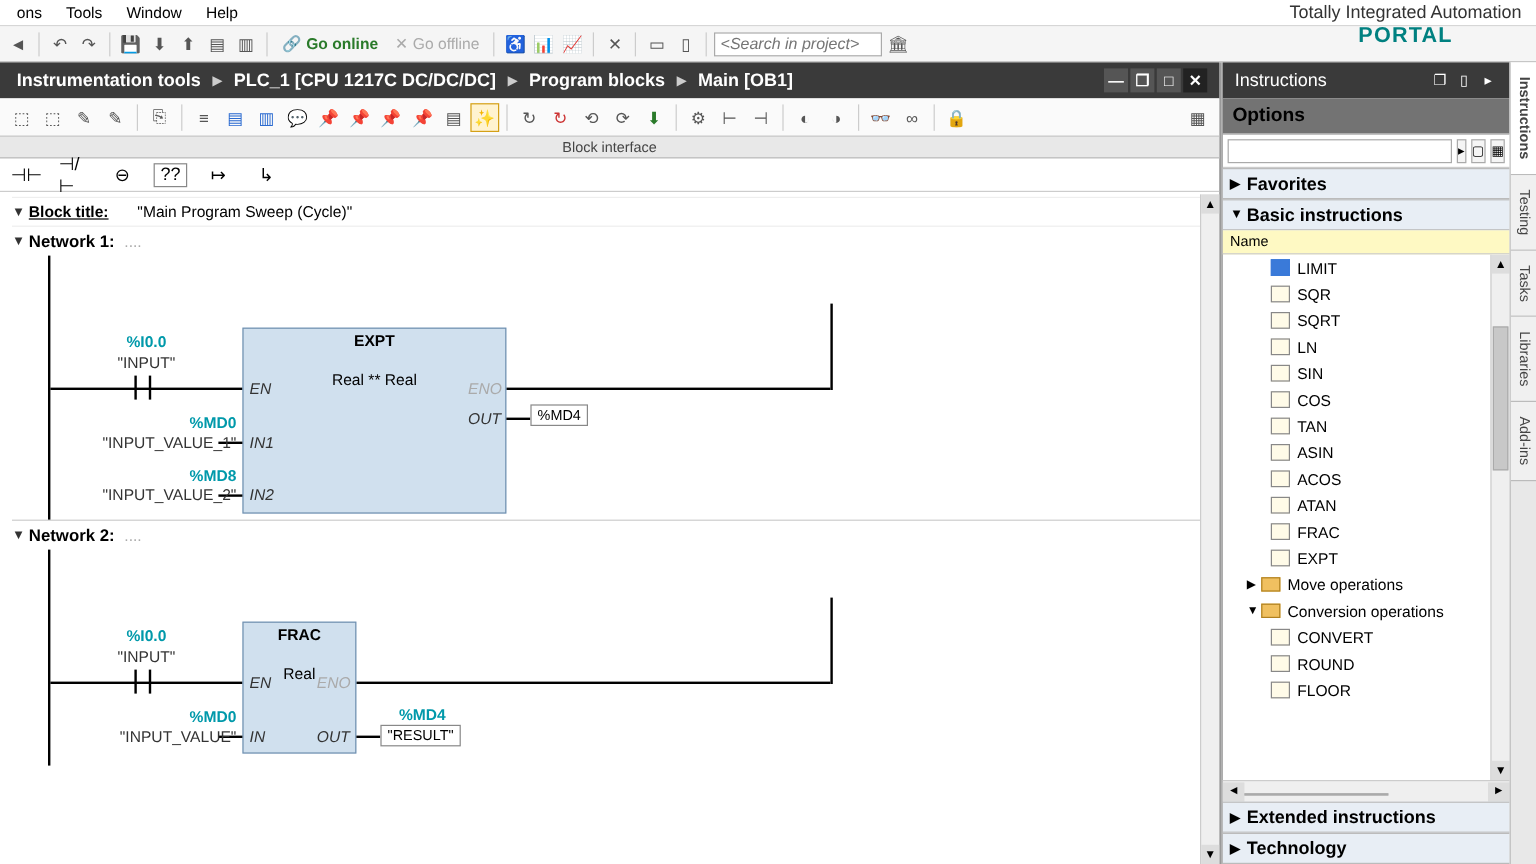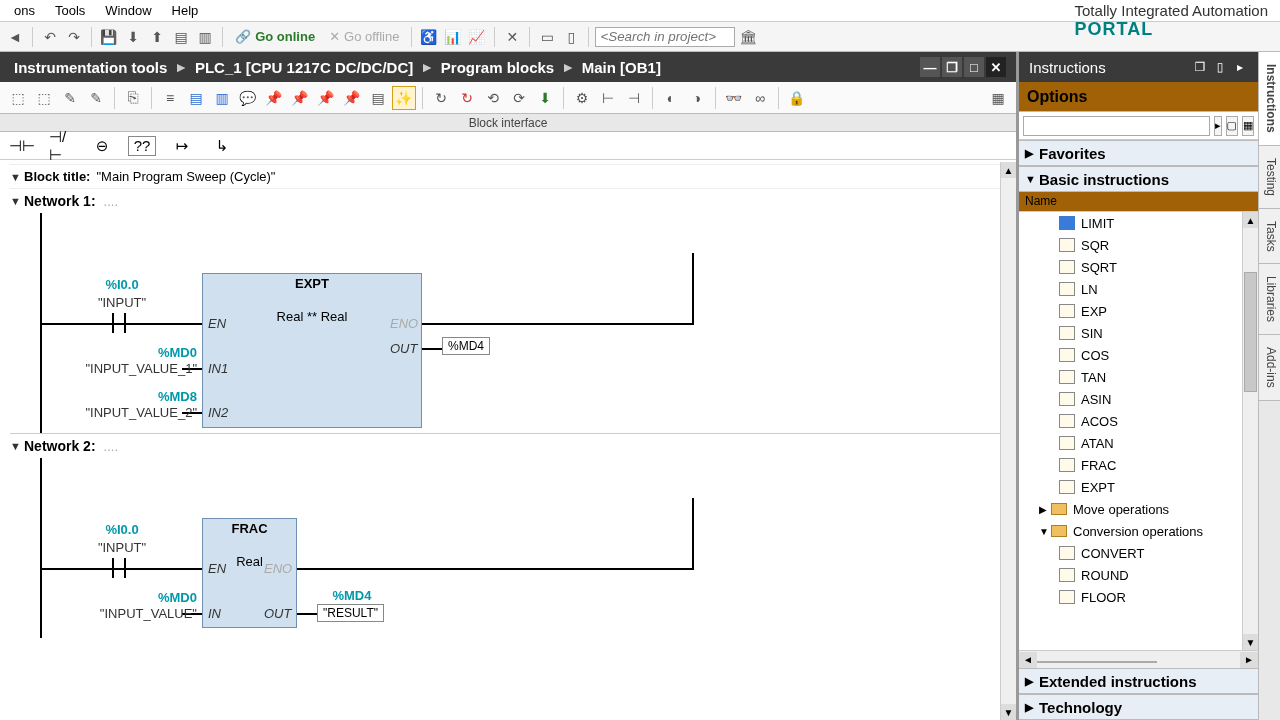--- a/index.html
+++ b/index.html
@@ -8,7 +8,7 @@
 
 .menubar { height: 22px; display: flex; align-items: center; padding: 0 4px; border-bottom: 1px solid #ccc; }
 .menubar .menu-item { padding: 2px 10px; cursor: default; }
-.brand { position: absolute; right: 12px; top: 2px; text-align: left; }
+.brand { position: absolute; right: 12px; top: 2px; text-align: center; }
 .brand .line1 { font-size: 15px; color: #333; }
 .brand .line2 { font-size: 18px; font-weight: bold; color: #008080; letter-spacing: 1px; }
 

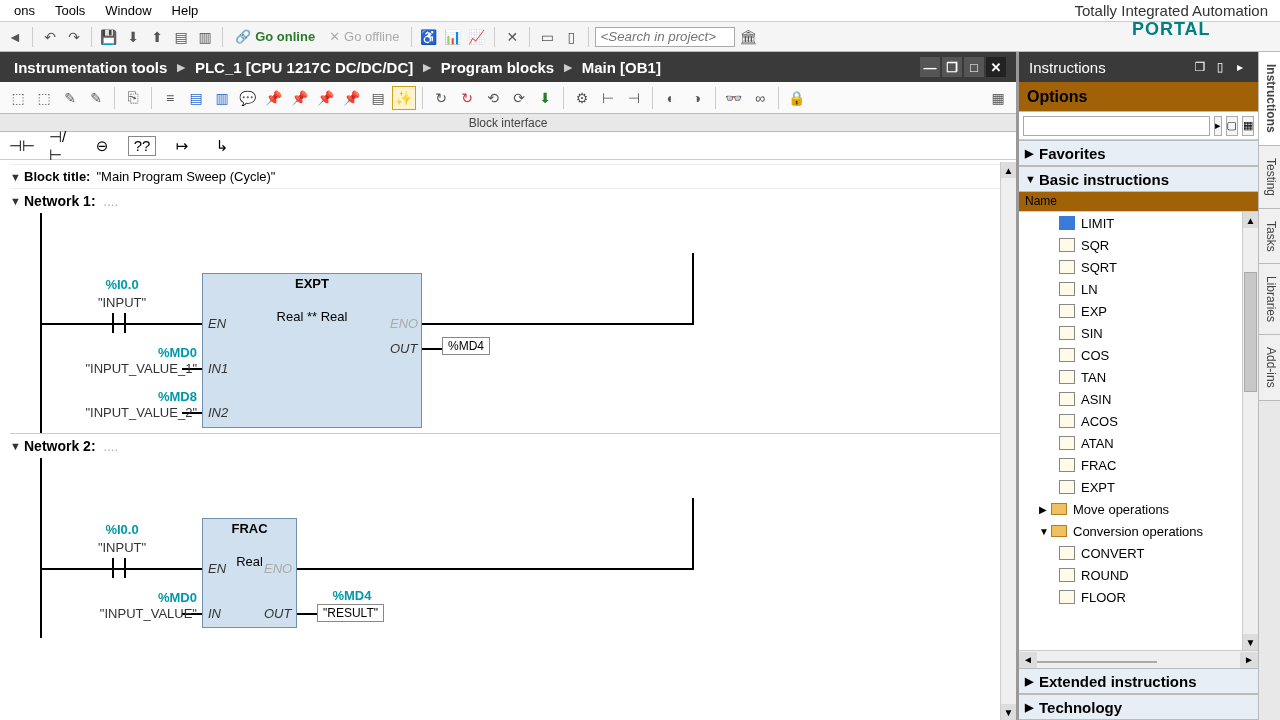--- a/index.html
+++ b/index.html
@@ -76,7 +76,7 @@
 .right-header { background:#3a3a3a; color:#fff; height:30px; display:flex; align-items:center; padding:0 10px; font-size:15px; justify-content:space-between;}
 .right-header .hdr-ctrls { display:flex; gap:4px;}
 .right-header .hdr-ctrls span{ width:16px; height:16px; display:flex; align-items:center; justify-content:center; font-size:12px; cursor:pointer;}
-.options-hdr { height:30px; border-bottom:1px solid #bbb; padding:4px 8px; font-size:16px; font-weight:bold; background:#a16207; display:flex; align-items:center;}
+.options-hdr { height:30px; border-bottom:1px solid #bbb; padding:4px 8px; font-size:16px; font-weight:bold; background:#737373; display:flex; align-items:center;}
 .opt-search-row { height:28px; display:flex; align-items:center; padding:2px 4px; gap:4px; border-bottom:1px solid #ccc;}
 .opt-search-row input { flex:1; height:20px; border:1px solid #aaa; padding:0 4px;}
 .opt-search-row .ob { width:20px; height:20px; border:1px solid #aaa; display:flex; align-items:center; justify-content:center; font-size:11px; background:#f5f5f5; cursor:pointer;}

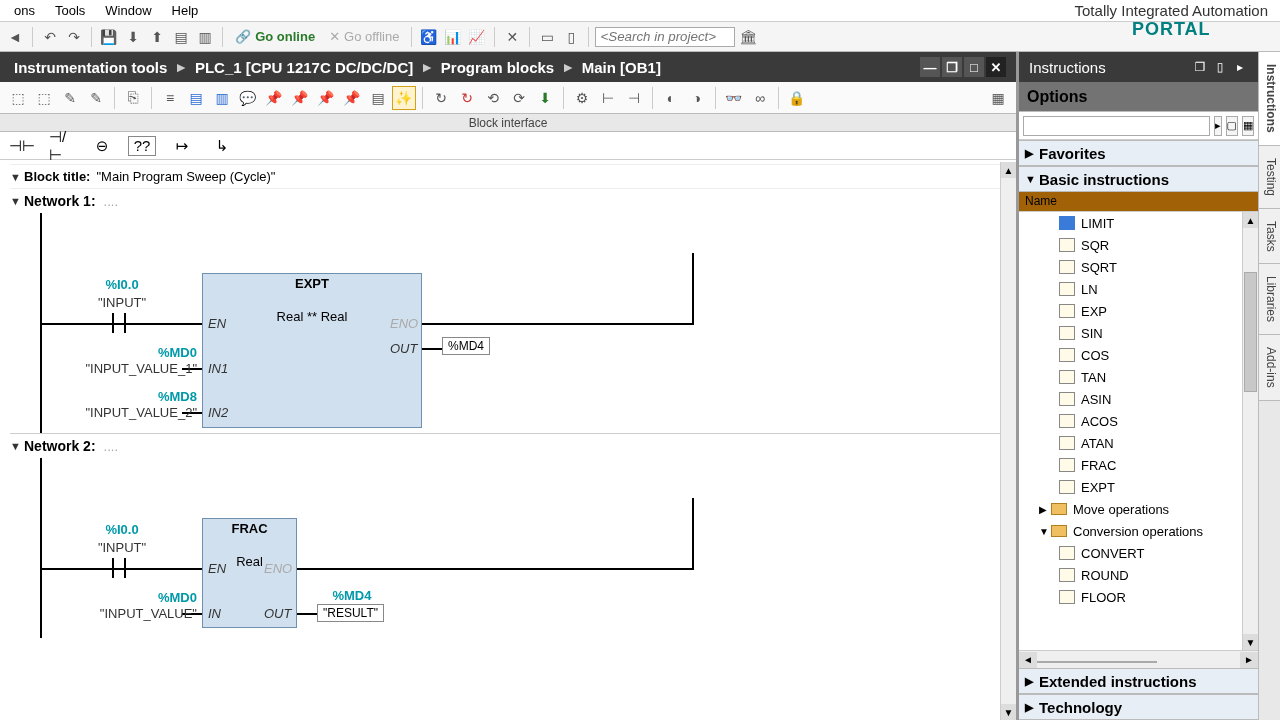--- a/index.html
+++ b/index.html
@@ -50,7 +50,7 @@
 
 .block-row { display:flex; align-items:center; padding:4px 0; border-top:1px solid #eee;}
 .collapse-arrow { width:14px; font-size:11px; color:#333; cursor:pointer;}
-.block-title-label { font-weight:bold; margin-right:6px;}
+.block-title-label { font-weight:bold; margin-right:24px;text-decoration:underline;}
 .block-title-val { font-size:13px;}
 .network-header { font-weight:bold; font-size:14px;}
 .dots{ color:#aaa; margin-left:8px;}

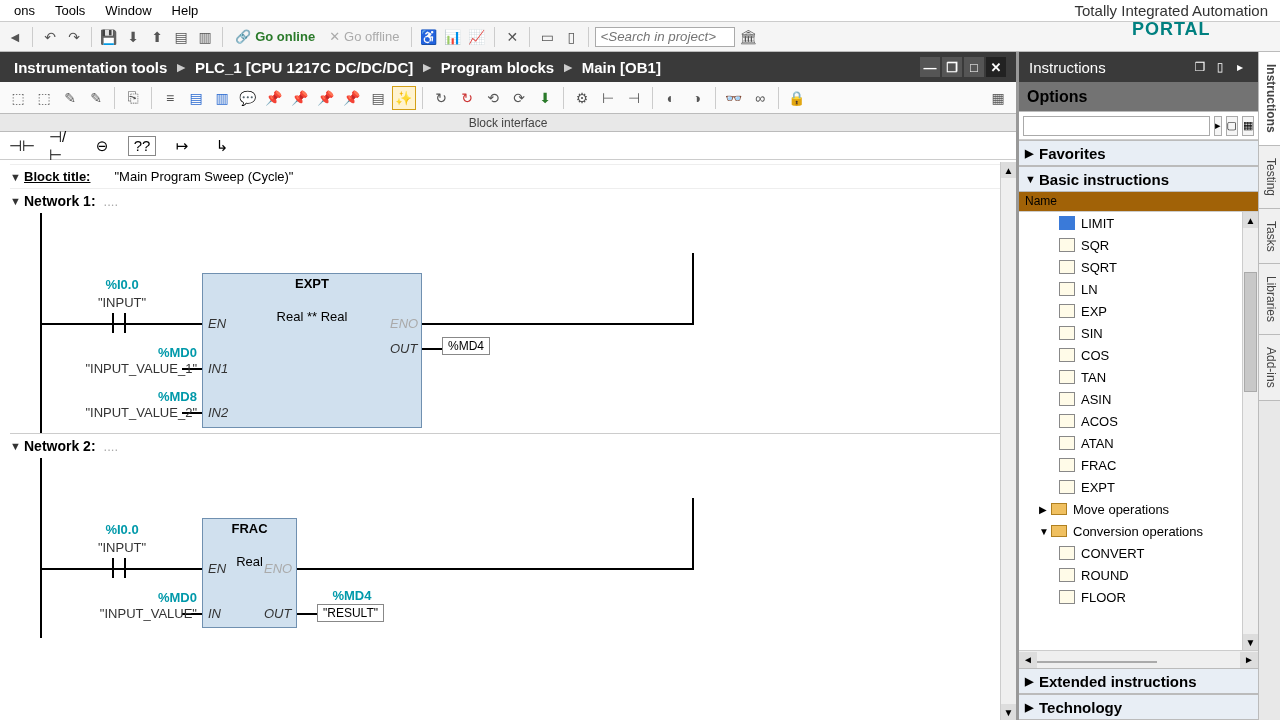--- a/index.html
+++ b/index.html
@@ -83,7 +83,7 @@
 
 .cat-row { height:26px; display:flex; align-items:center; padding:0 6px; background:#e8eef5; border-top:1px solid #bbb; border-bottom:1px solid #bbb; font-size:15px; font-weight:bold; cursor:pointer;}
 .cat-row .arrow { width:14px; font-size:11px;}
-.name-header { height:20px; border-bottom:1px solid #ccc; padding:2px 6px; font-size:12px; background:#a16207;}
+.name-header { height:20px; border-bottom:1px solid #ccc; padding:2px 6px; font-size:12px; background:#fef9c3;}
 
 .instr-list { flex:1; overflow:hidden; position:relative;}
 .instr-list .scrollbar-v2 { position:absolute; right:0; top:0; bottom:0; width:16px; background:#efefef; border-left:1px solid #ccc;}

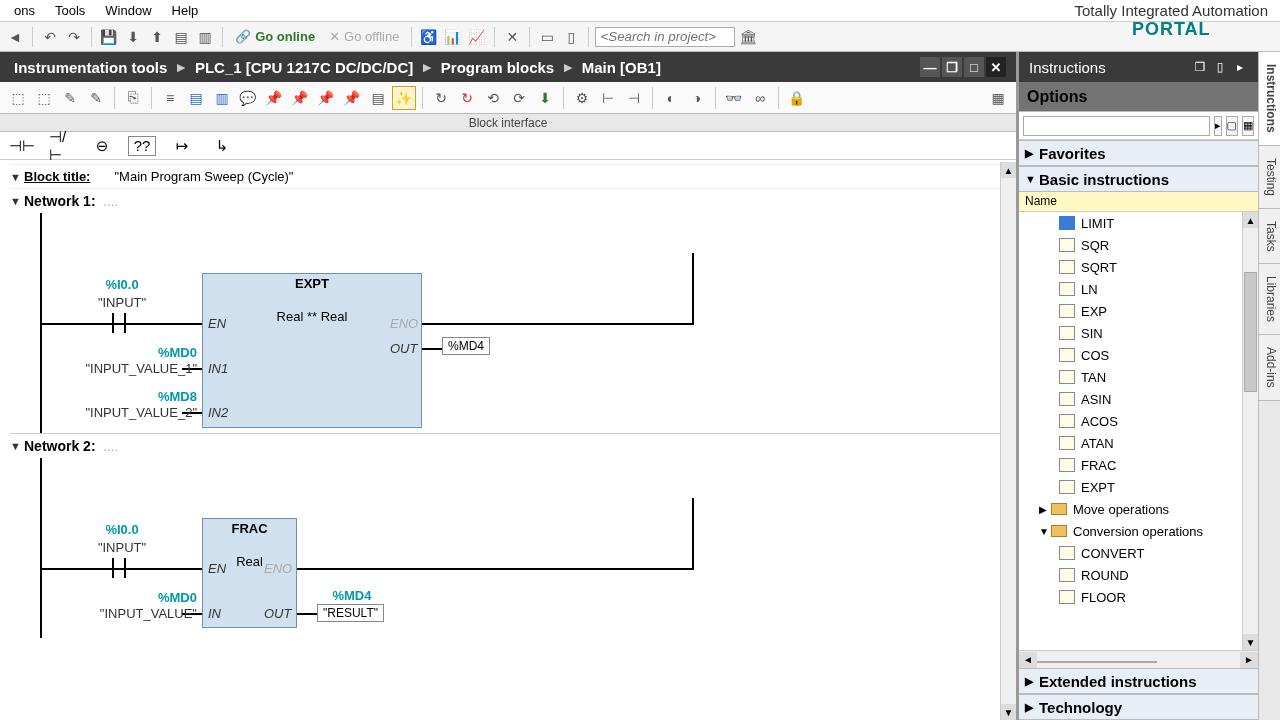--- a/index.html
+++ b/index.html
@@ -359,10 +359,6 @@
         </div>
       <div class="instr-item">
           <span class="ic"></span>
-          <span>EXP</span>
-        </div>
-      <div class="instr-item">
-          <span class="ic"></span>
           <span>SIN</span>
         </div>
       <div class="instr-item">

